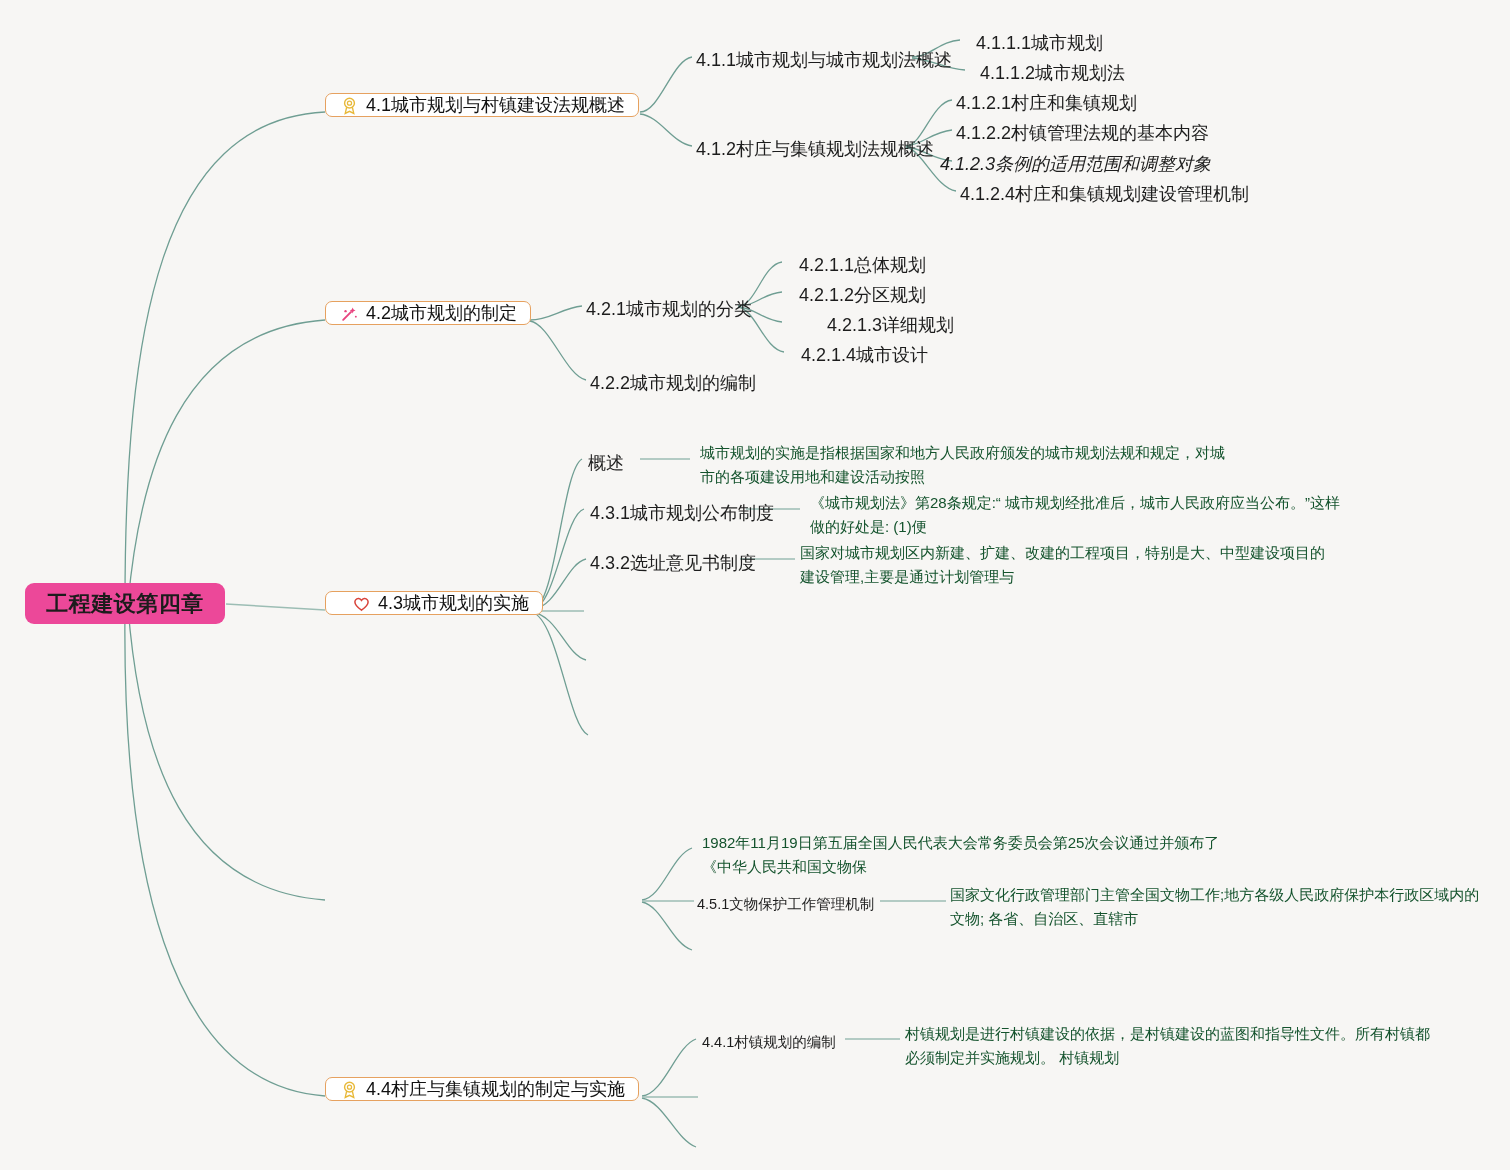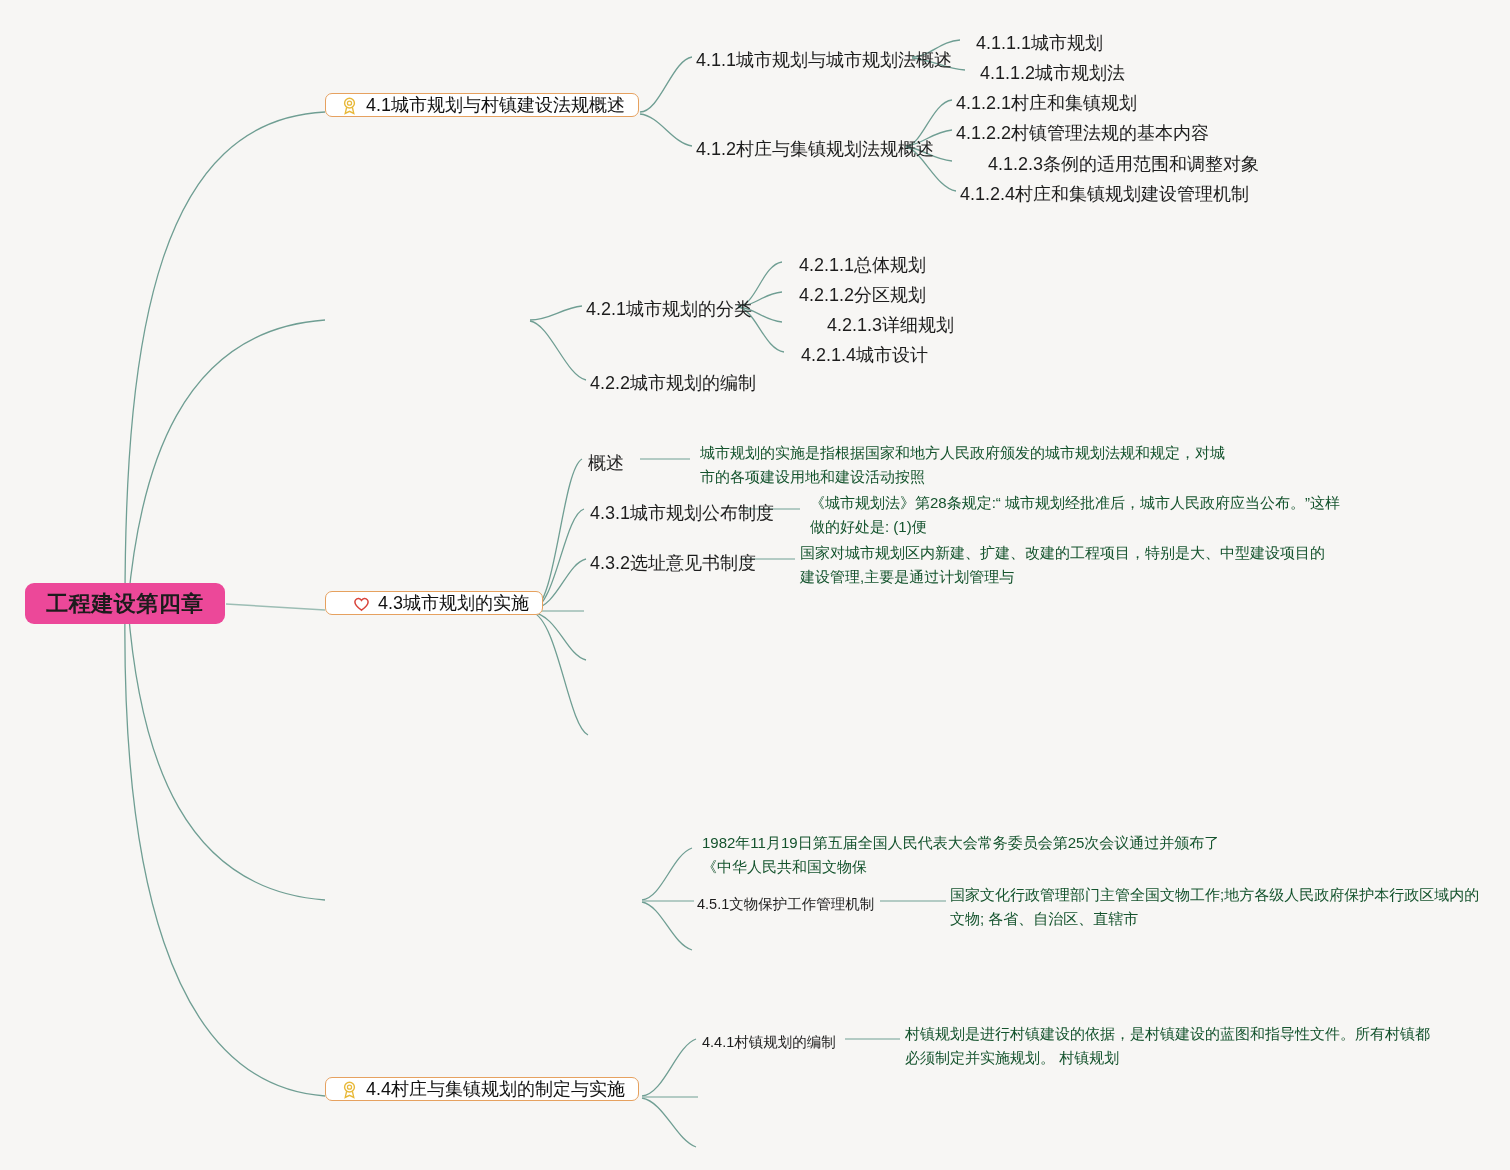--- a/index.html
+++ b/index.html
@@ -156,7 +156,7 @@
 
   <div class="txt" style="left:956px;top:90px;"><span>4.1.2.1村庄和集镇规划</span></div>
   <div class="txt" style="left:956px;top:120px;"><span>4.1.2.2村镇管理法规的基本内容</span></div>
-  <div class="txt" style="left:988px;top:151px;"><span>4.1.2.3条例的适用范围和调整对象</span></div>
+  <div class="txt" style="left:940px;top:151px;font-style:italic;"><span>4.1.2.3条例的适用范围和调整对象</span></div>
   <div class="txt" style="left:960px;top:181px;"><span>4.1.2.4村庄和集镇规划建设管理机制</span></div>
 
 

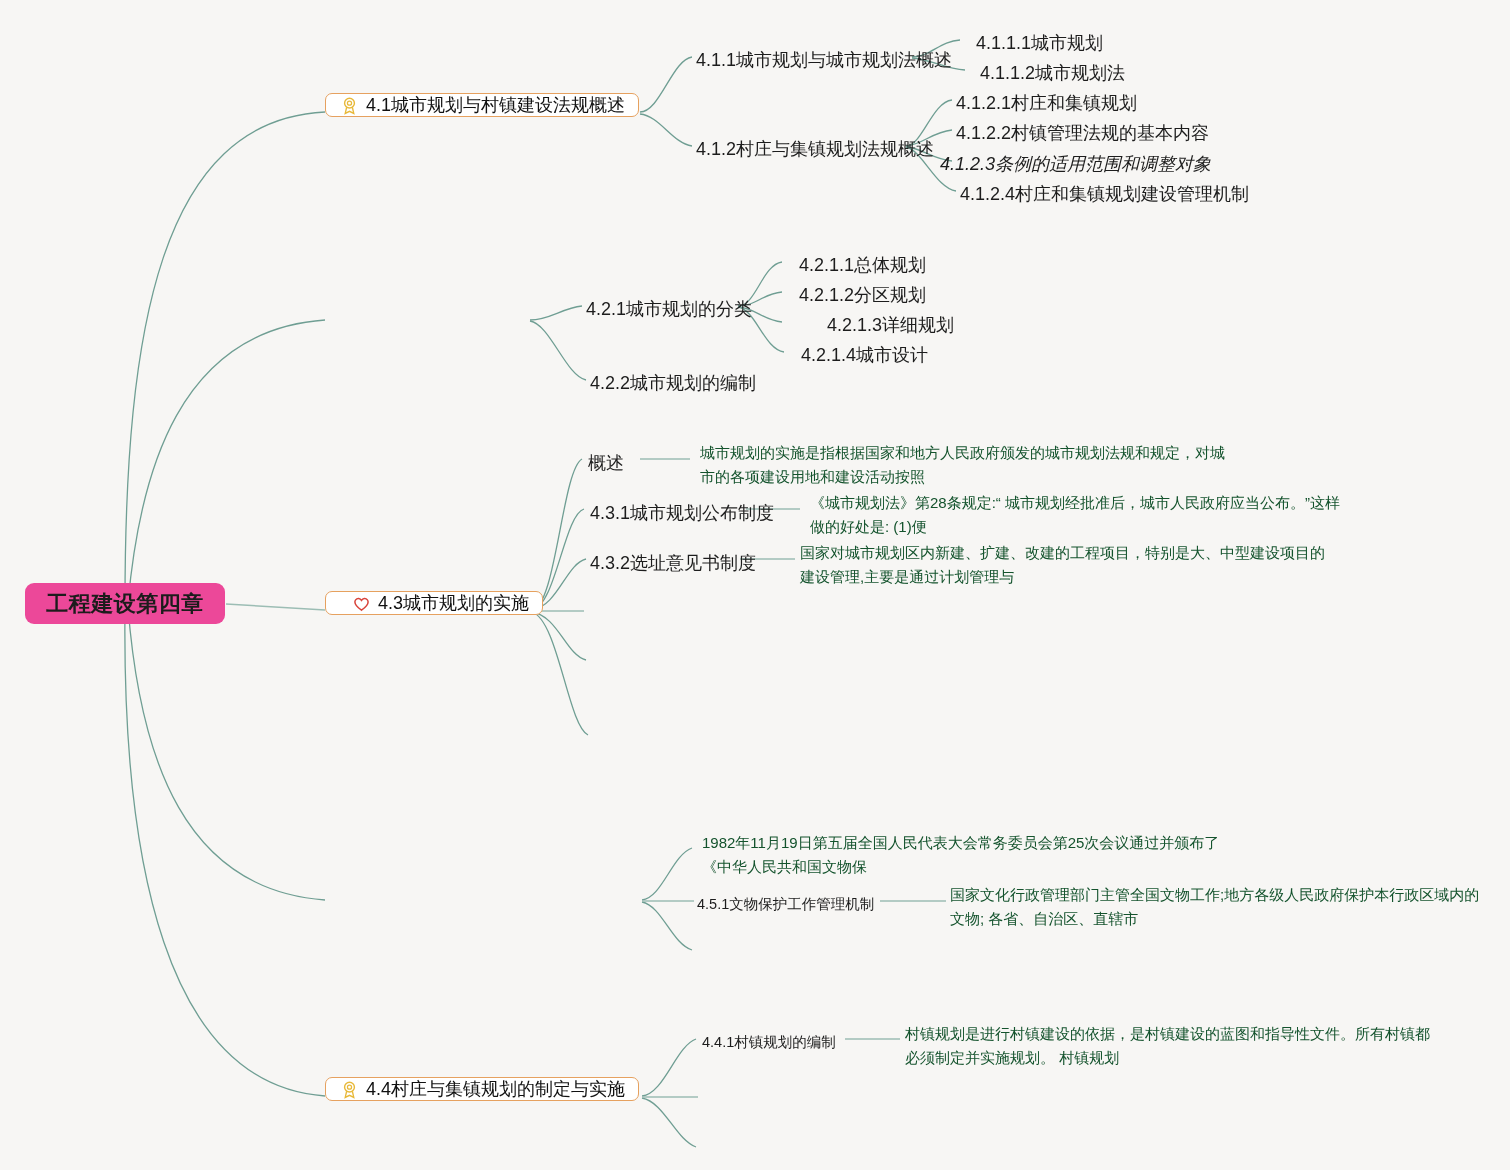--- a/index.html
+++ b/index.html
@@ -159,6 +159,17 @@
   <div class="txt" style="left:940px;top:151px;font-style:italic;"><span>4.1.2.3条例的适用范围和调整对象</span></div>
   <div class="txt" style="left:960px;top:181px;"><span>4.1.2.4村庄和集镇规划建设管理机制</span></div>
 
+  <div class="node l1" style="left:325px;top:301px;">
+    <span class="ic">
+      <svg viewBox="0 0 24 24" width="19" height="19">
+          <path d="M4 20 L14 10" stroke="#e8447f" stroke-width="2.4" stroke-linecap="round"></path>
+          <path d="M16 4.5 l1.1 2.6 2.6 1.1 -2.6 1.1 -1.1 2.6 -1.1 -2.6 -2.6 -1.1 2.6 -1.1z" fill="#e8447f"></path>
+          <circle cx="7" cy="9" r="1.5" fill="#e8447f"></circle>
+          <circle cx="20" cy="16" r="1.2" fill="#e8447f"></circle>
+        </svg>
+    </span>
+    <span class="lab">4.2城市规划的制定</span>
+  </div>
 
   <div class="txt" style="left:586px;top:296px;"><span>4.2.1城市规划的分类</span></div>
   <div class="txt" style="left:590px;top:370px;"><span>4.2.2城市规划的编制</span></div>

